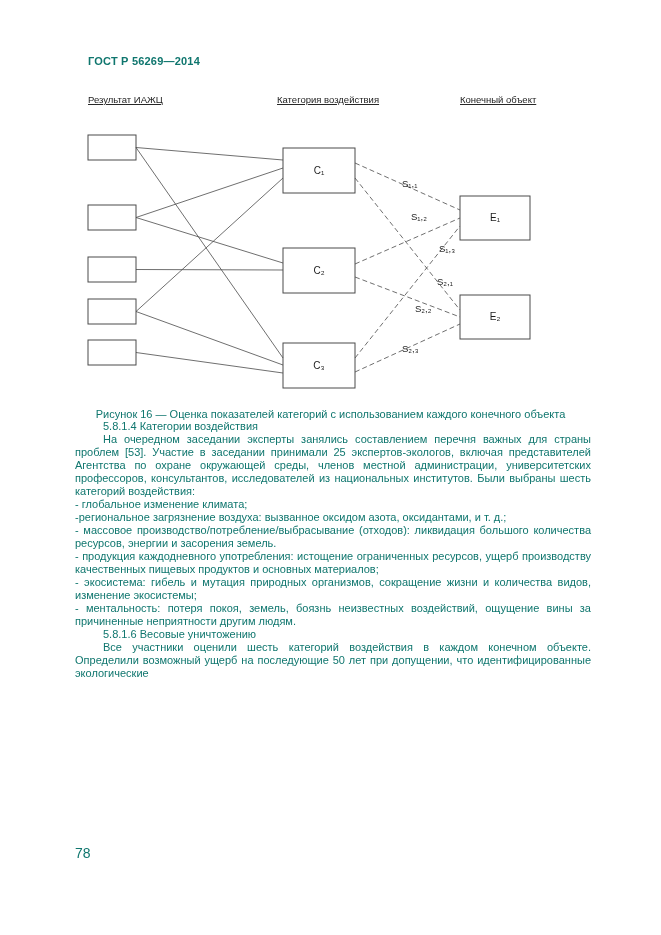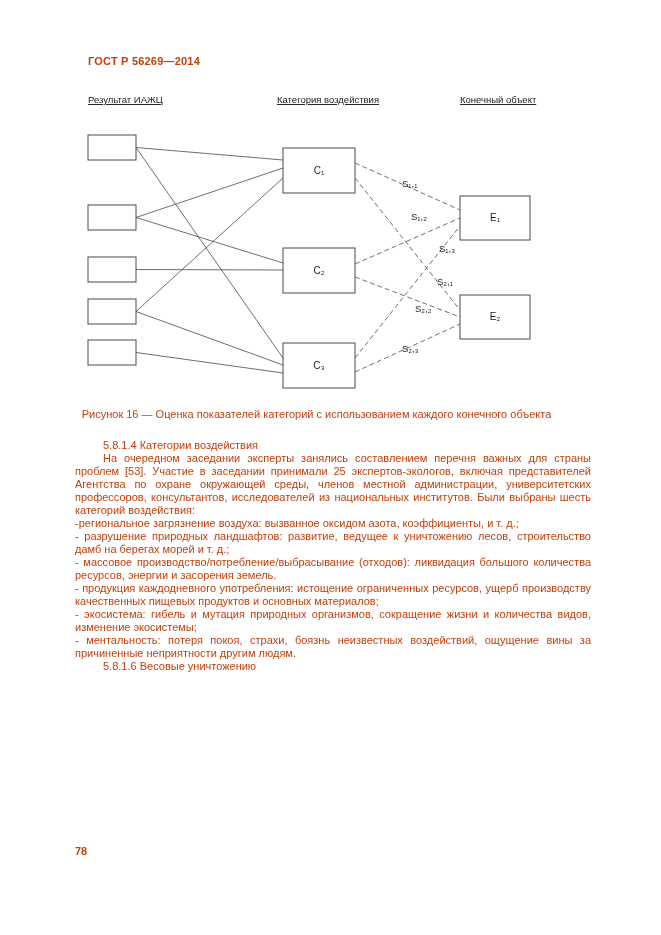--- a/index.html
+++ b/index.html
@@ -9,7 +9,7 @@
     height: 935px;
     background: #ffffff;
     font-family: "Liberation Sans", "DejaVu Sans", sans-serif;
-    color: #c2410c;
+    color: #0f766e;
     overflow: hidden;
   }
   .doc-header {

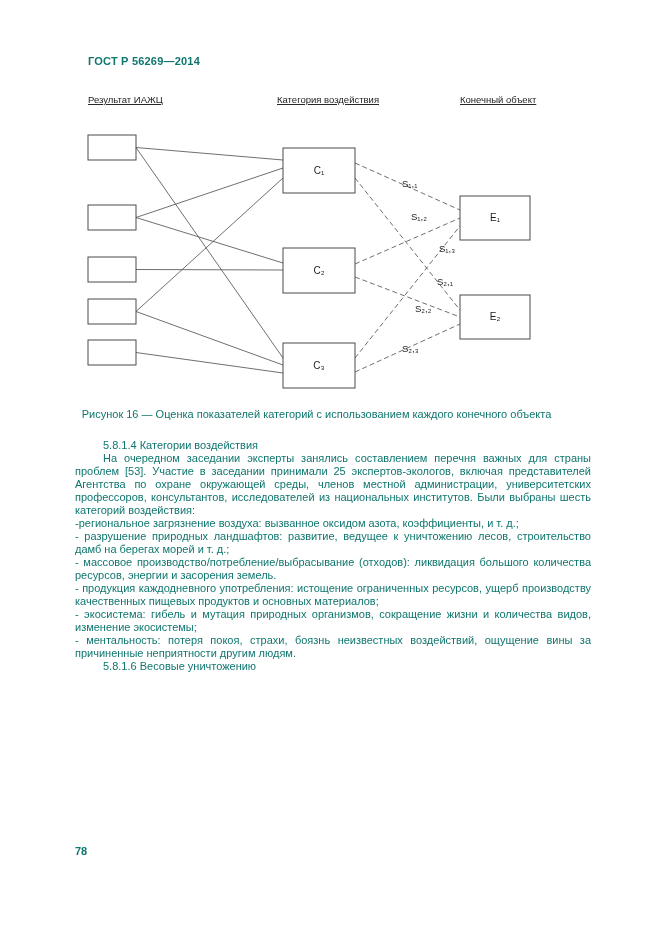--- a/index.html
+++ b/index.html
@@ -30,7 +30,7 @@
   .caption {
     position: absolute;
     top: 408px;
-    left: 56px;
+    left: 70px;
     width: 521px;
     text-align: center;
     font-size: 11px;

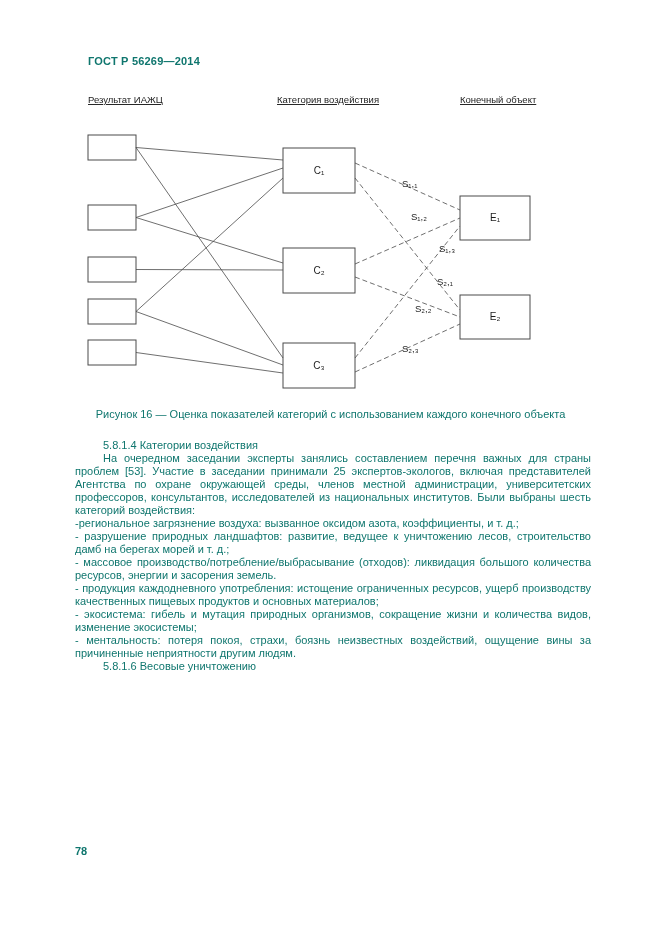--- a/index.html
+++ b/index.html
@@ -37,7 +37,7 @@
   }
   .body-text {
     position: absolute;
-    top: 439px;
+    top: 420px;
     left: 75px;
     width: 516px;
     font-size: 11px;

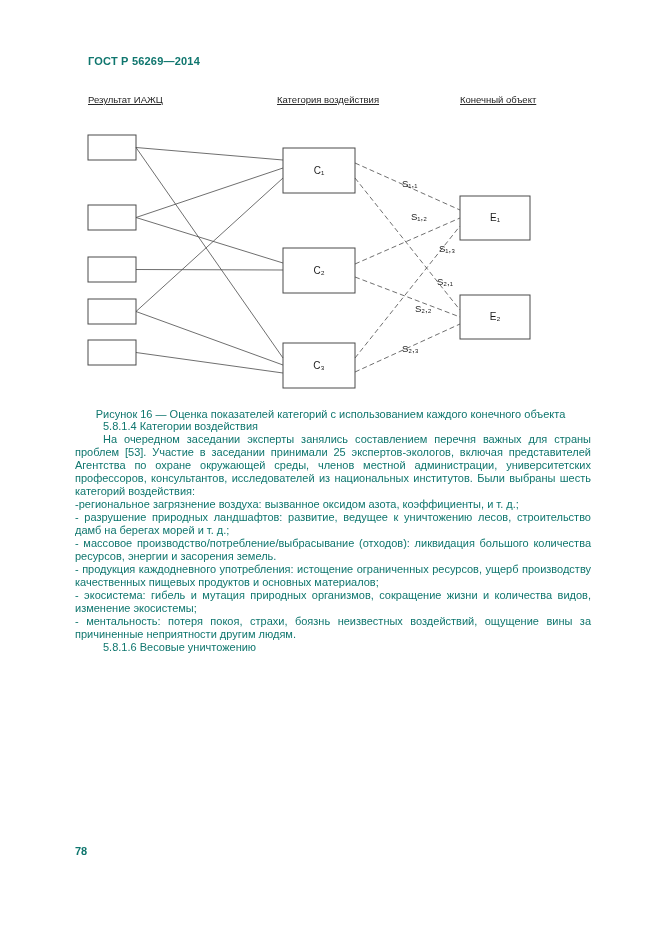--- a/index.html
+++ b/index.html
@@ -115,6 +115,7 @@
   <div class="body-text">
     <div class="para-heading">5.8.1.4 Категории воздействия</div>
     <div class="para-body">На очередном заседании эксперты занялись составлением перечня важных для страны проблем [53]. Участие в заседании принимали 25 экспертов-экологов, включая представителей Агентства по охране окружающей среды, членов местной администрации, университетских профессоров, консультантов, исследователей из национальных институтов. Были выбраны шесть категорий воздействия:</div>
+    <div class="list-item">- глобальное изменение климата;</div>
     <div class="list-item">-региональное загрязнение воздуха: вызванное оксидом азота, коэффициенты, и т. д.;</div>
     <div class="list-item">- разрушение природных ландшафтов: развитие, ведущее к уничтожению лесов, строительство дамб на берегах морей и т. д.;</div>
     <div class="list-item">- массовое производство/потребление/выбрасывание (отходов): ликвидация большого количества ресурсов, энергии и засорения земель.</div>

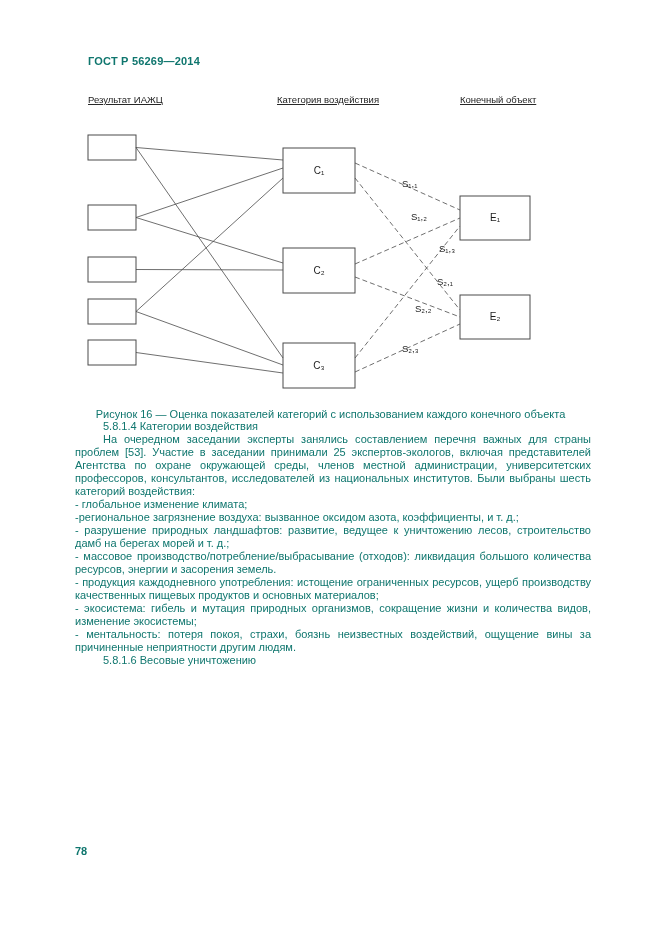--- a/index.html
+++ b/index.html
@@ -116,7 +116,7 @@
     <div class="para-heading">5.8.1.4 Категории воздействия</div>
     <div class="para-body">На очередном заседании эксперты занялись составлением перечня важных для страны проблем [53]. Участие в заседании принимали 25 экспертов-экологов, включая представителей Агентства по охране окружающей среды, членов местной администрации, университетских профессоров, консультантов, исследователей из национальных институтов. Были выбраны шесть категорий воздействия:</div>
     <div class="list-item">- глобальное изменение климата;</div>
-    <div class="list-item">-региональное загрязнение воздуха: вызванное оксидом азота, коэффициенты, и т. д.;</div>
+    <div class="list-item">-региональное загрязнение воздуха: вызванное оксидом азота, оксидантами, и т. д.;</div>
     <div class="list-item">- разрушение природных ландшафтов: развитие, ведущее к уничтожению лесов, строительство дамб на берегах морей и т. д.;</div>
     <div class="list-item">- массовое производство/потребление/выбрасывание (отходов): ликвидация большого количества ресурсов, энергии и засорения земель.</div>
     <div class="list-item">- продукция каждодневного употребления: истощение ограниченных ресурсов, ущерб производству качественных пищевых продуктов и основных материалов;</div>

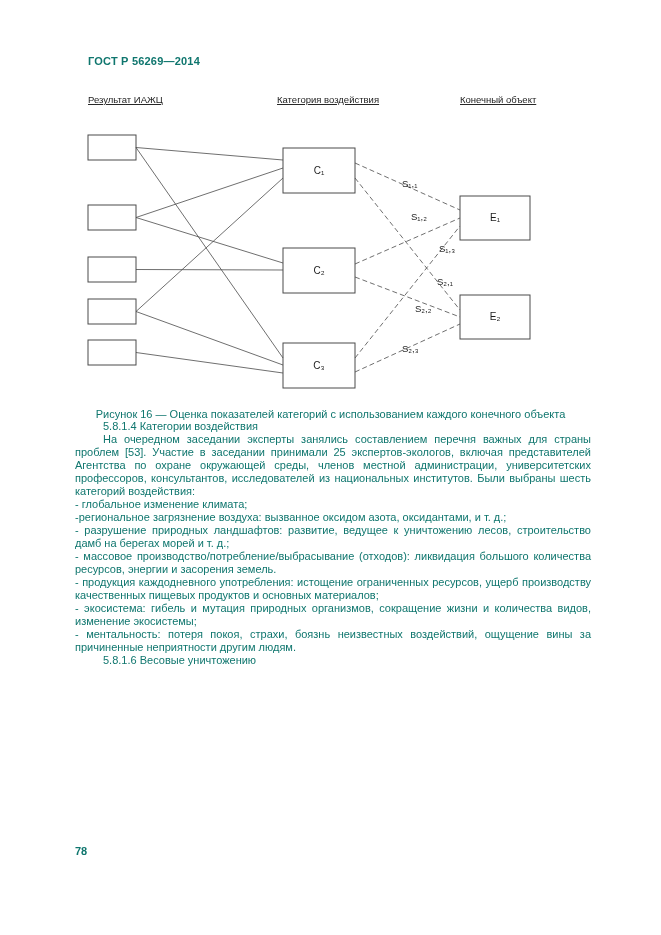--- a/index.html
+++ b/index.html
@@ -117,7 +117,6 @@
     <div class="para-body">На очередном заседании эксперты занялись составлением перечня важных для страны проблем [53]. Участие в заседании принимали 25 экспертов-экологов, включая представителей Агентства по охране окружающей среды, членов местной администрации, университетских профессоров, консультантов, исследователей из национальных институтов. Были выбраны шесть категорий воздействия:</div>
     <div class="list-item">- глобальное изменение климата;</div>
     <div class="list-item">-региональное загрязнение воздуха: вызванное оксидом азота, оксидантами, и т. д.;</div>
-    <div class="list-item">- разрушение природных ландшафтов: развитие, ведущее к уничтожению лесов, строительство дамб на берегах морей и т. д.;</div>
     <div class="list-item">- массовое производство/потребление/выбрасывание (отходов): ликвидация большого количества ресурсов, энергии и засорения земель.</div>
     <div class="list-item">- продукция каждодневного употребления: истощение ограниченных ресурсов, ущерб производству качественных пищевых продуктов и основных материалов;</div>
     <div class="list-item">- экосистема: гибель и мутация природных организмов, сокращение жизни и количества видов, изменение экосистемы;</div>

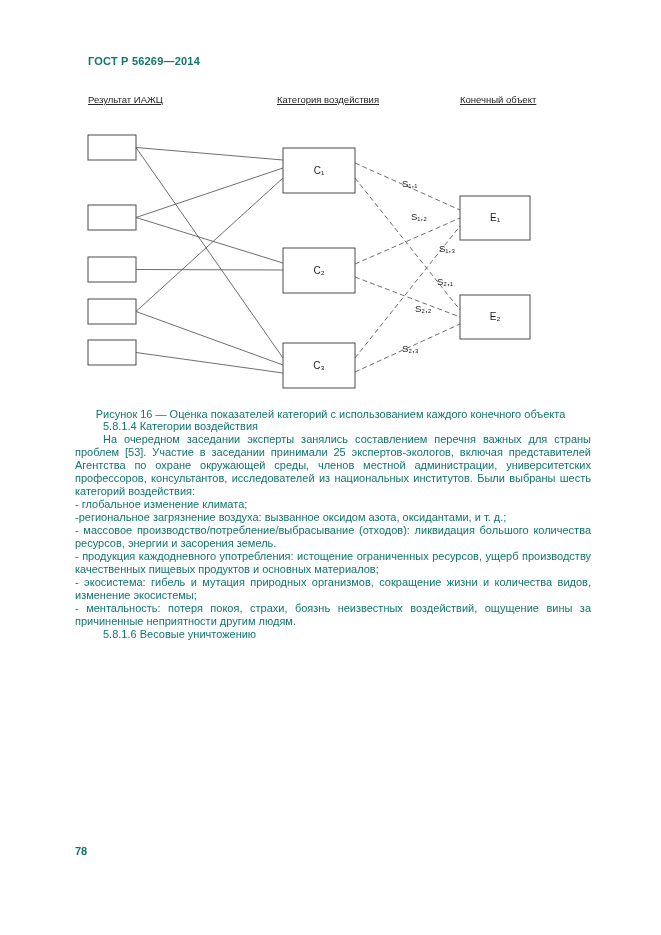--- a/index.html
+++ b/index.html
@@ -120,7 +120,7 @@
     <div class="list-item">- массовое производство/потребление/выбрасывание (отходов): ликвидация большого количества ресурсов, энергии и засорения земель.</div>
     <div class="list-item">- продукция каждодневного употребления: истощение ограниченных ресурсов, ущерб производству качественных пищевых продуктов и основных материалов;</div>
     <div class="list-item">- экосистема: гибель и мутация природных организмов, сокращение жизни и количества видов, изменение экосистемы;</div>
-    <div class="list-item">- ментальность: потеря покоя, страхи, боязнь неизвестных воздействий, ощущение вины за причиненные неприятности другим людям.</div>
+    <div class="list-item">- ментальность: потеря покоя, земель, боязнь неизвестных воздействий, ощущение вины за причиненные неприятности другим людям.</div>
     <div class="para-heading">5.8.1.6 Весовые уничтожению</div>
   </div>
 

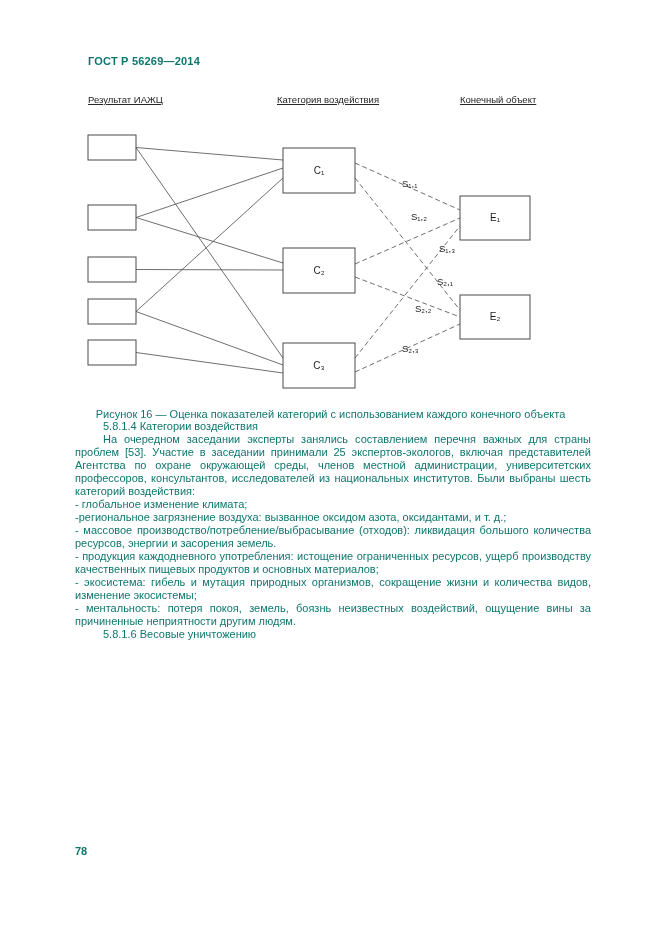--- a/index.html
+++ b/index.html
@@ -122,6 +122,7 @@
     <div class="list-item">- экосистема: гибель и мутация природных организмов, сокращение жизни и количества видов, изменение экосистемы;</div>
     <div class="list-item">- ментальность: потеря покоя, земель, боязнь неизвестных воздействий, ощущение вины за причиненные неприятности другим людям.</div>
     <div class="para-heading">5.8.1.6 Весовые уничтожению</div>
+    <div class="para-body">Все участники оценили шесть категорий воздействия в каждом конечном объекте. Определили возможный ущерб на последующие 50 лет при допущении, что идентифицированные экологические</div>
   </div>
 
   <div class="page-number">78</div>

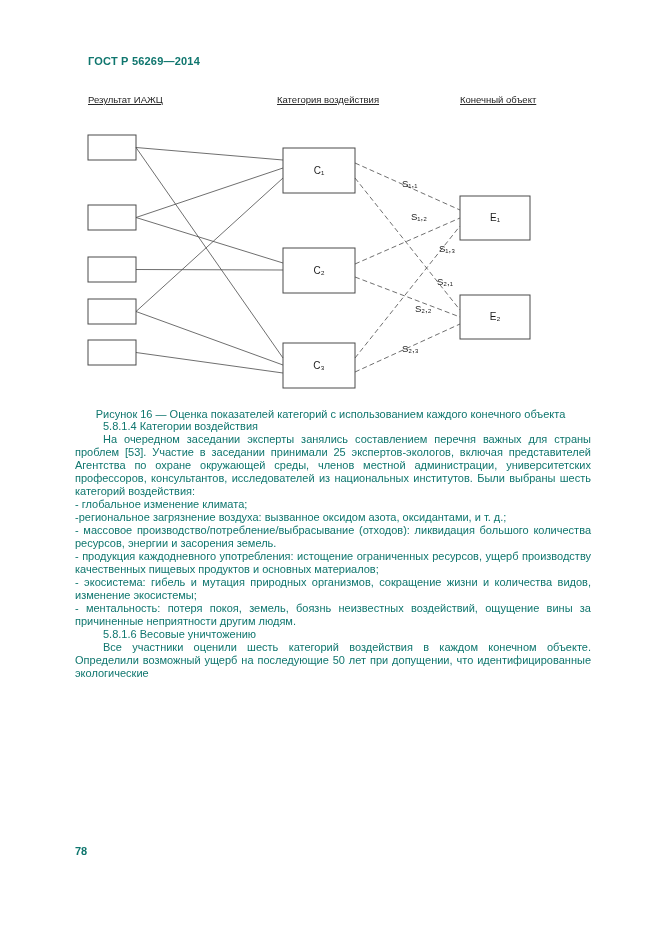--- a/index.html
+++ b/index.html
@@ -51,8 +51,8 @@
     position: absolute;
     top: 845px;
     left: 75px;
-    font-size: 11px;
-    font-weight: bold;
+    font-size: 14px;
+    font-weight: normal;
   }
 </style>
 </head>

